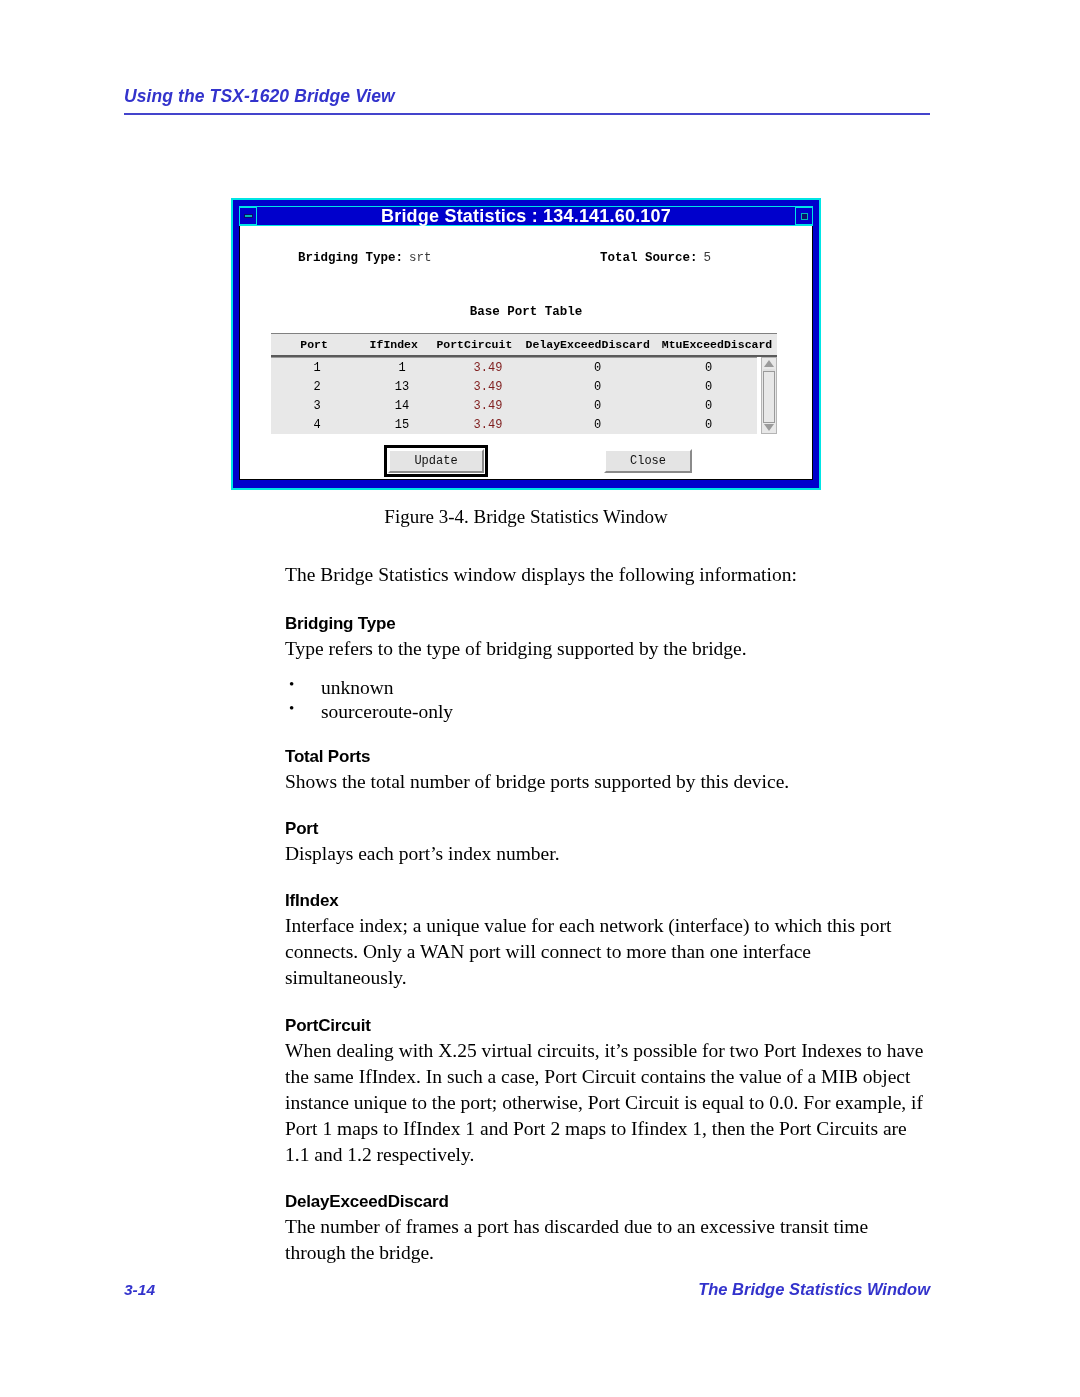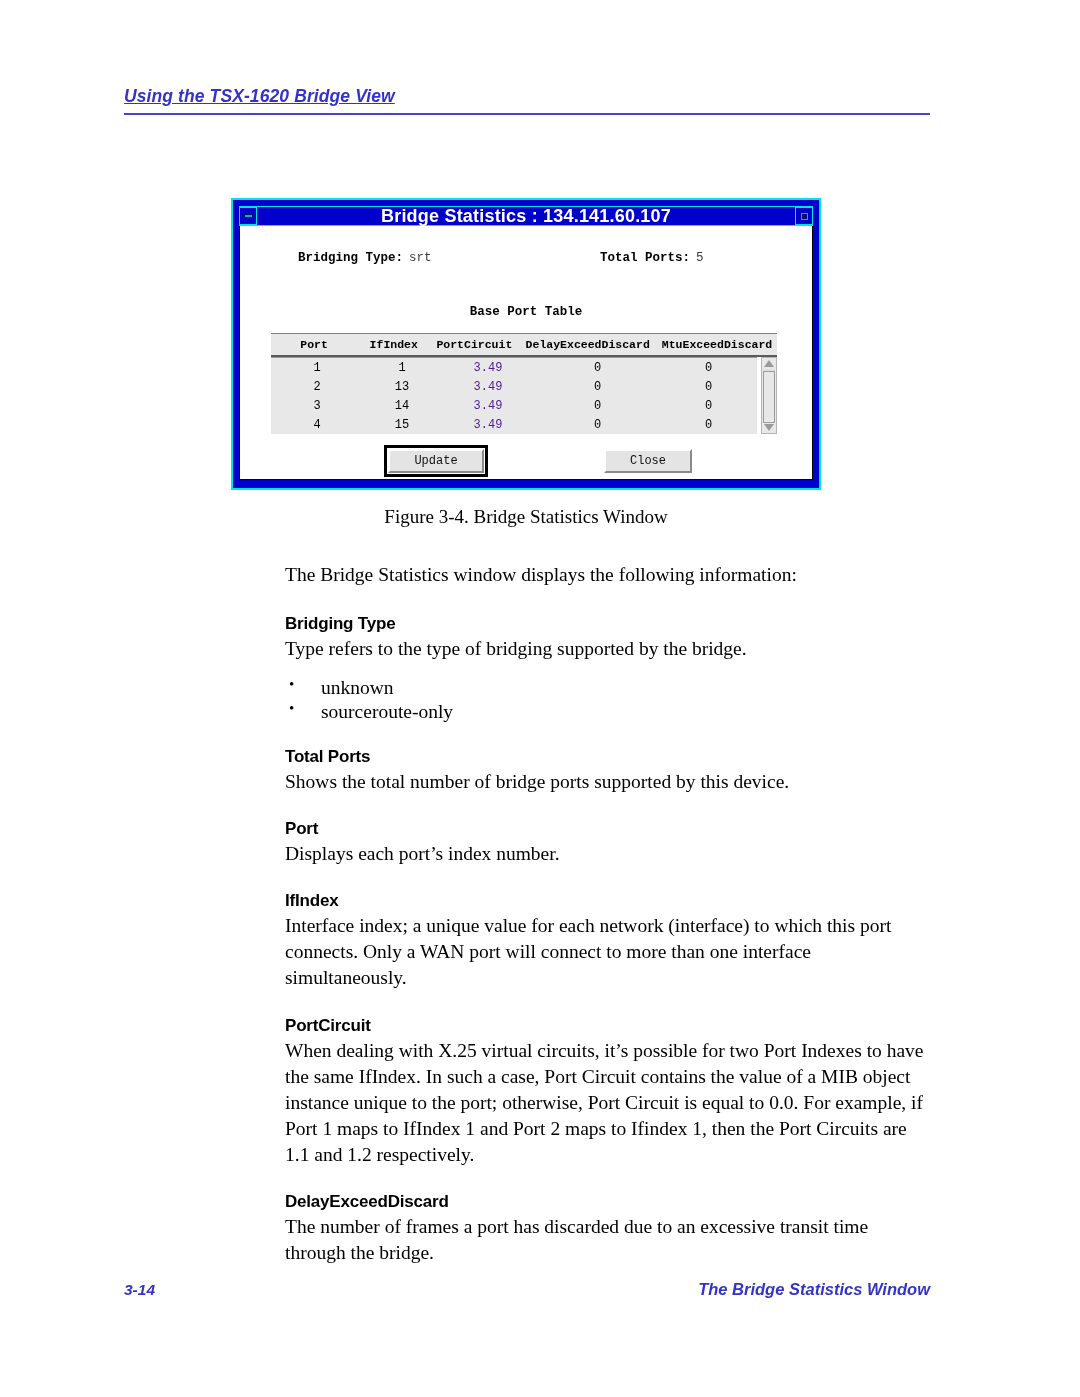--- a/index.html
+++ b/index.html
@@ -31,7 +31,6 @@
     color: #3333cc;
     letter-spacing: 0.1px;
     white-space: nowrap;
-    text-decoration: underline;
   }
   .page-header .header-rule {
     margin-top: 6px;

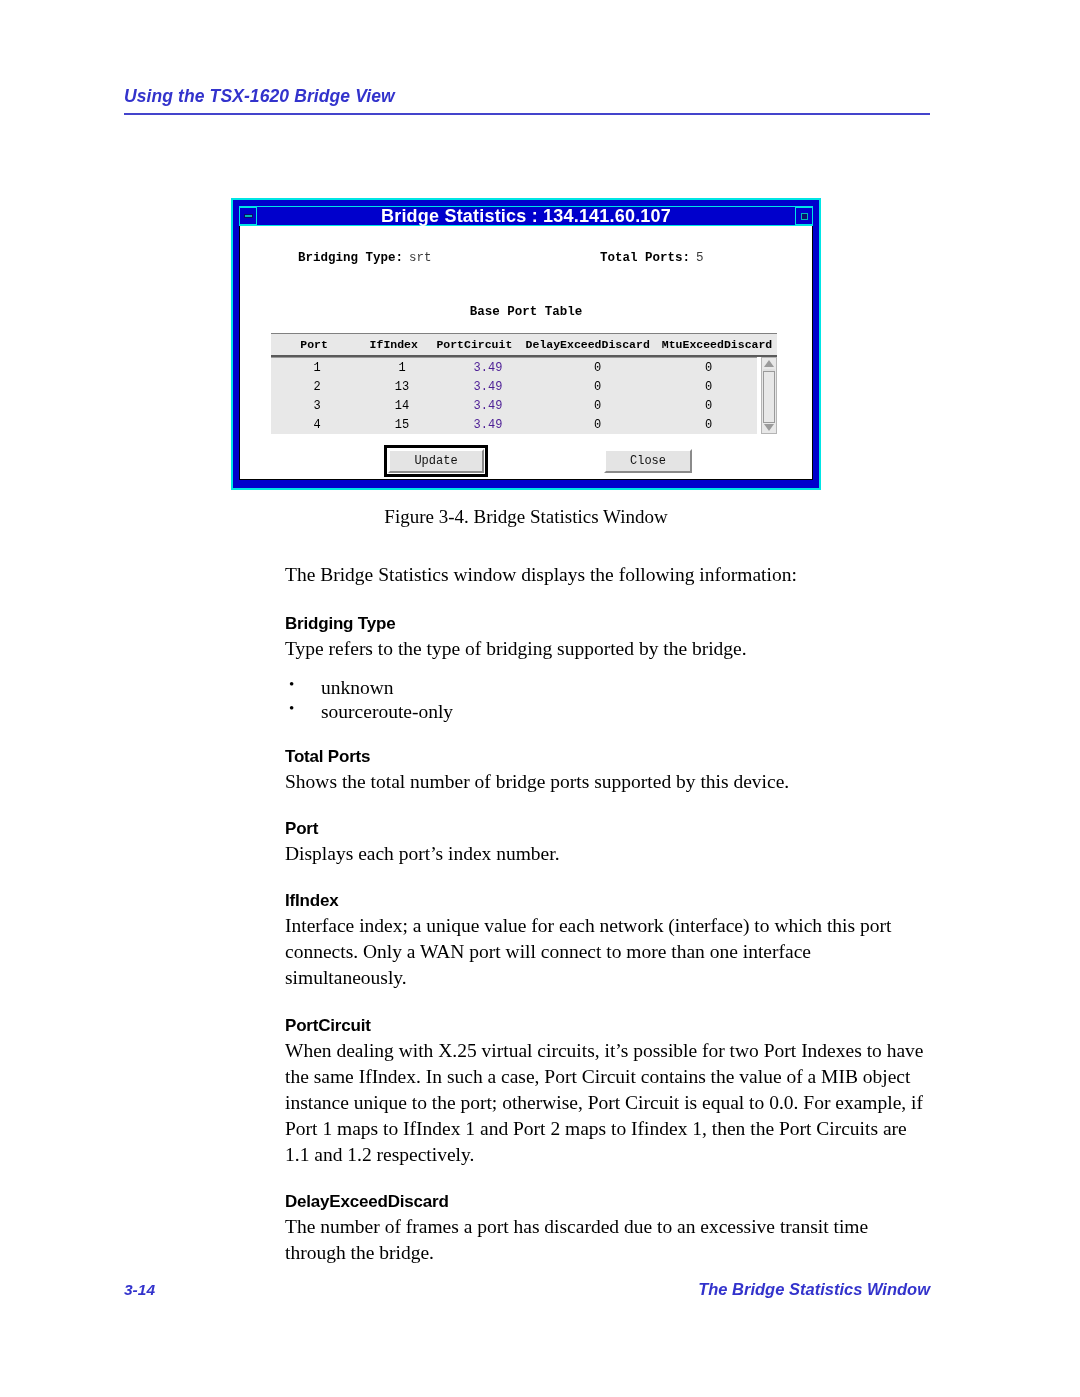--- a/index.html
+++ b/index.html
@@ -389,7 +389,7 @@
           <span class="summary-label">Bridging Type:</span><span class="summary-value">srt</span>
         </div>
         <div class="summary-item right">
-          <span class="summary-label">Total Ports:</span><span class="summary-value">5</span>
+          <span class="summary-label">Total Source:</span><span class="summary-value">5</span>
         </div>
       </div>
 

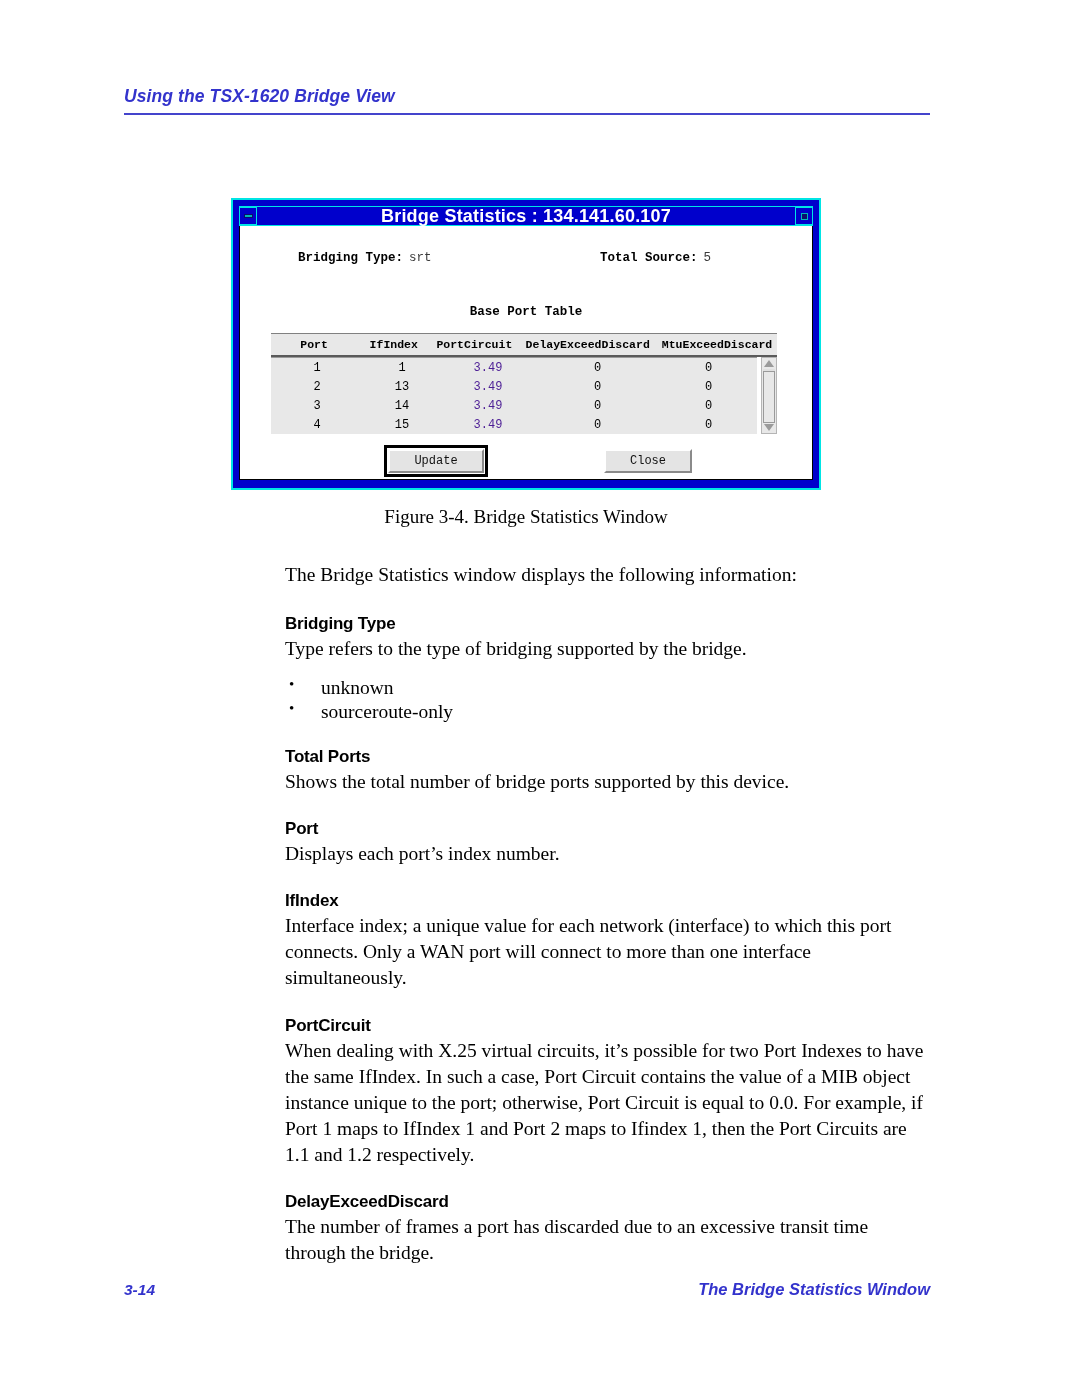--- a/index.html
+++ b/index.html
@@ -205,7 +205,7 @@
   }
   .dcell.c-port      { width: 92px; }
   .dcell.c-ifindex   { width: 78px; }
-  .dcell.c-circuit   { width: 94px; color:#4c1d95; }
+  .dcell.c-circuit   { width: 94px; color:#7f1d1d; }
   .dcell.c-delay     { width: 125px; }
   .dcell.c-mtu       { width: 97px; }
 

